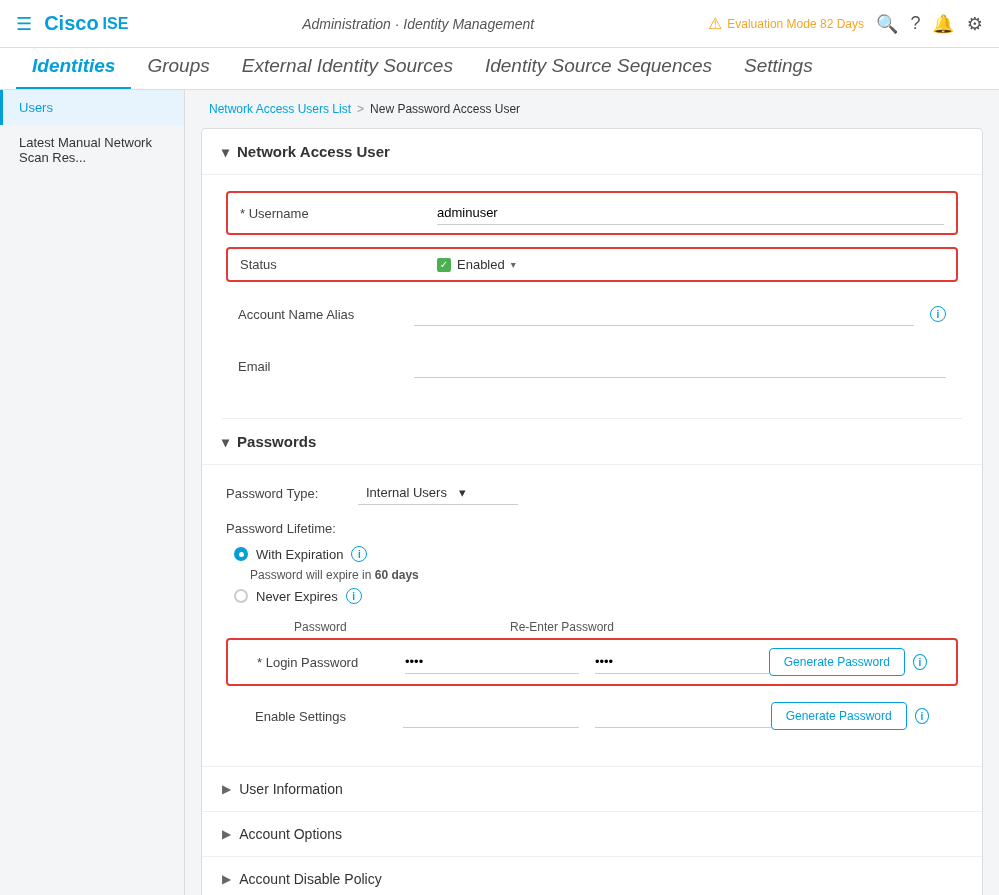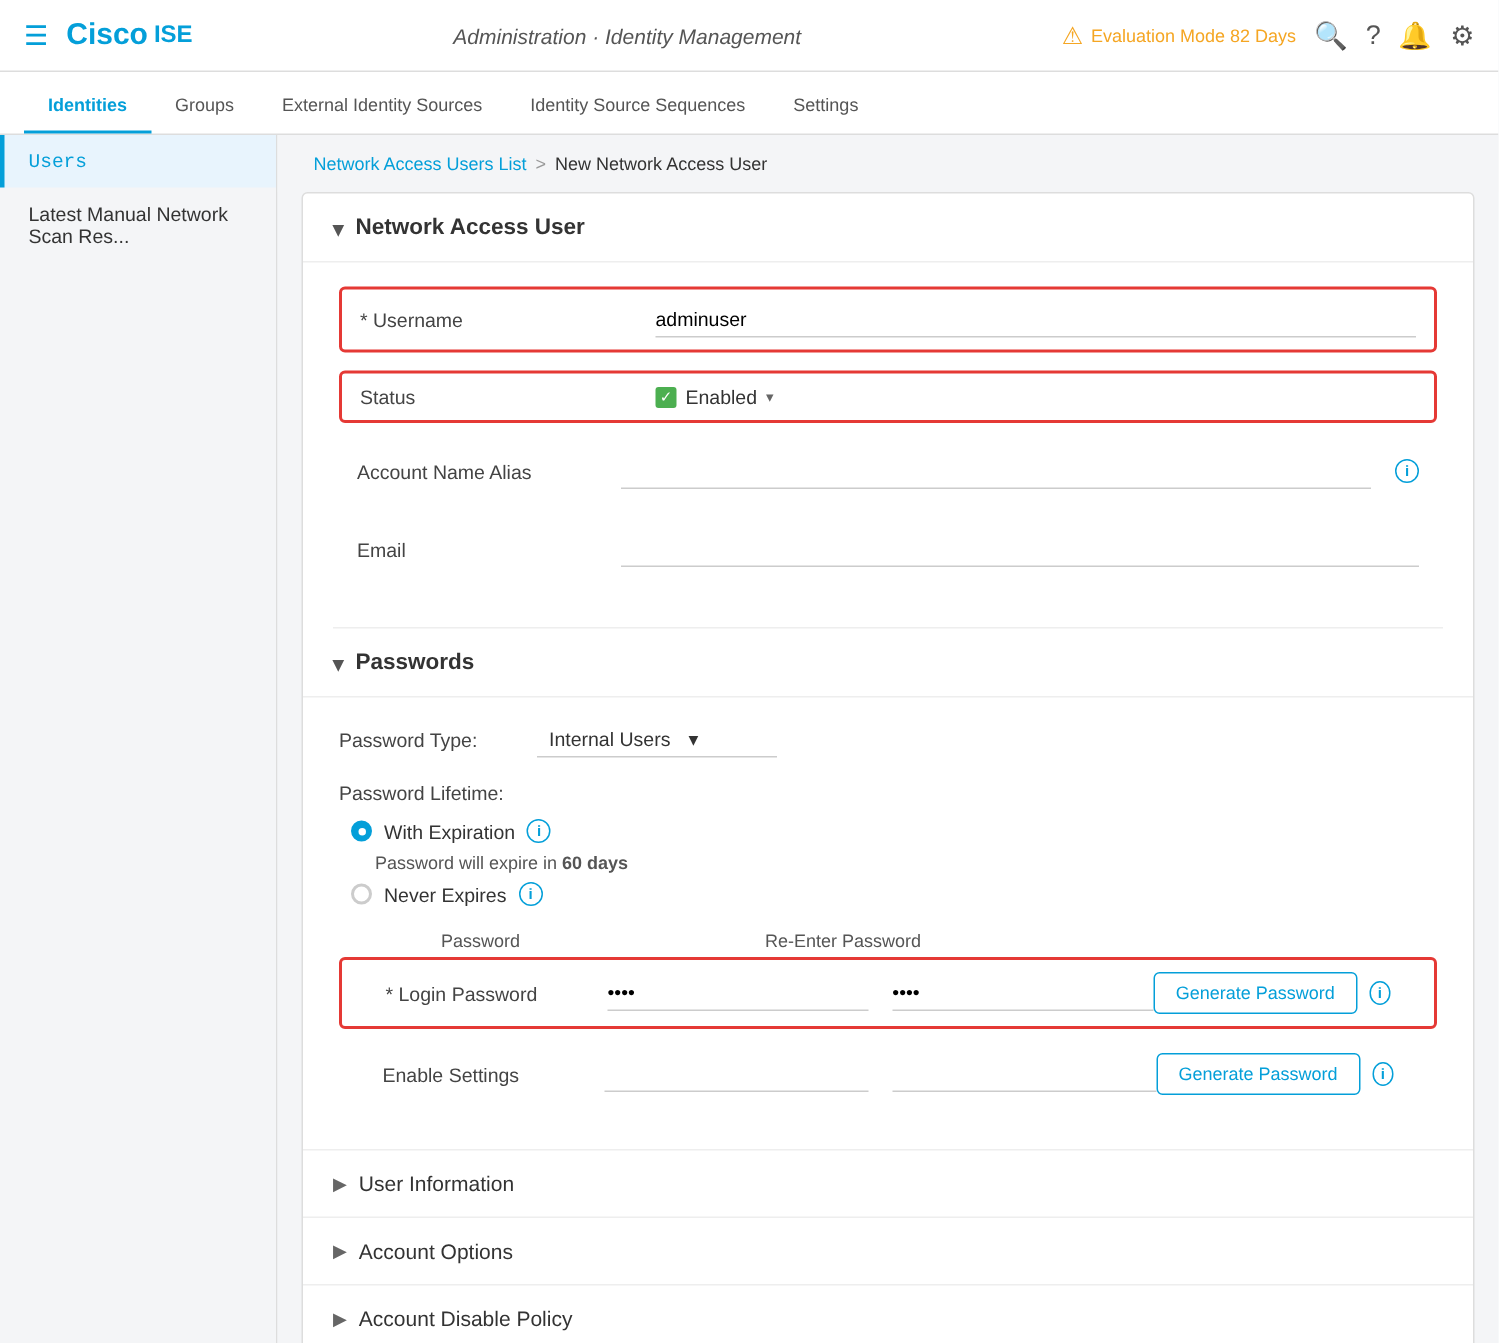--- a/index.html
+++ b/index.html
@@ -25,8 +25,8 @@
       padding: 0 16px; height: 42px; align-items: flex-end;
     }
     .tab-item {
-      padding: 10px 16px; font-size: 12px; color: #555; cursor: pointer;
-      border-bottom: 2px solid transparent; white-space: nowrap;
+      padding: 10px 16px; font-size: 19px; color: #555; cursor: pointer;
+      border-bottom: 2px solid transparent; white-space: nowrap; font-style: italic;
     }
     .tab-item.active { color: #049fd9; border-bottom: 2px solid #049fd9; font-weight: 600; }
 

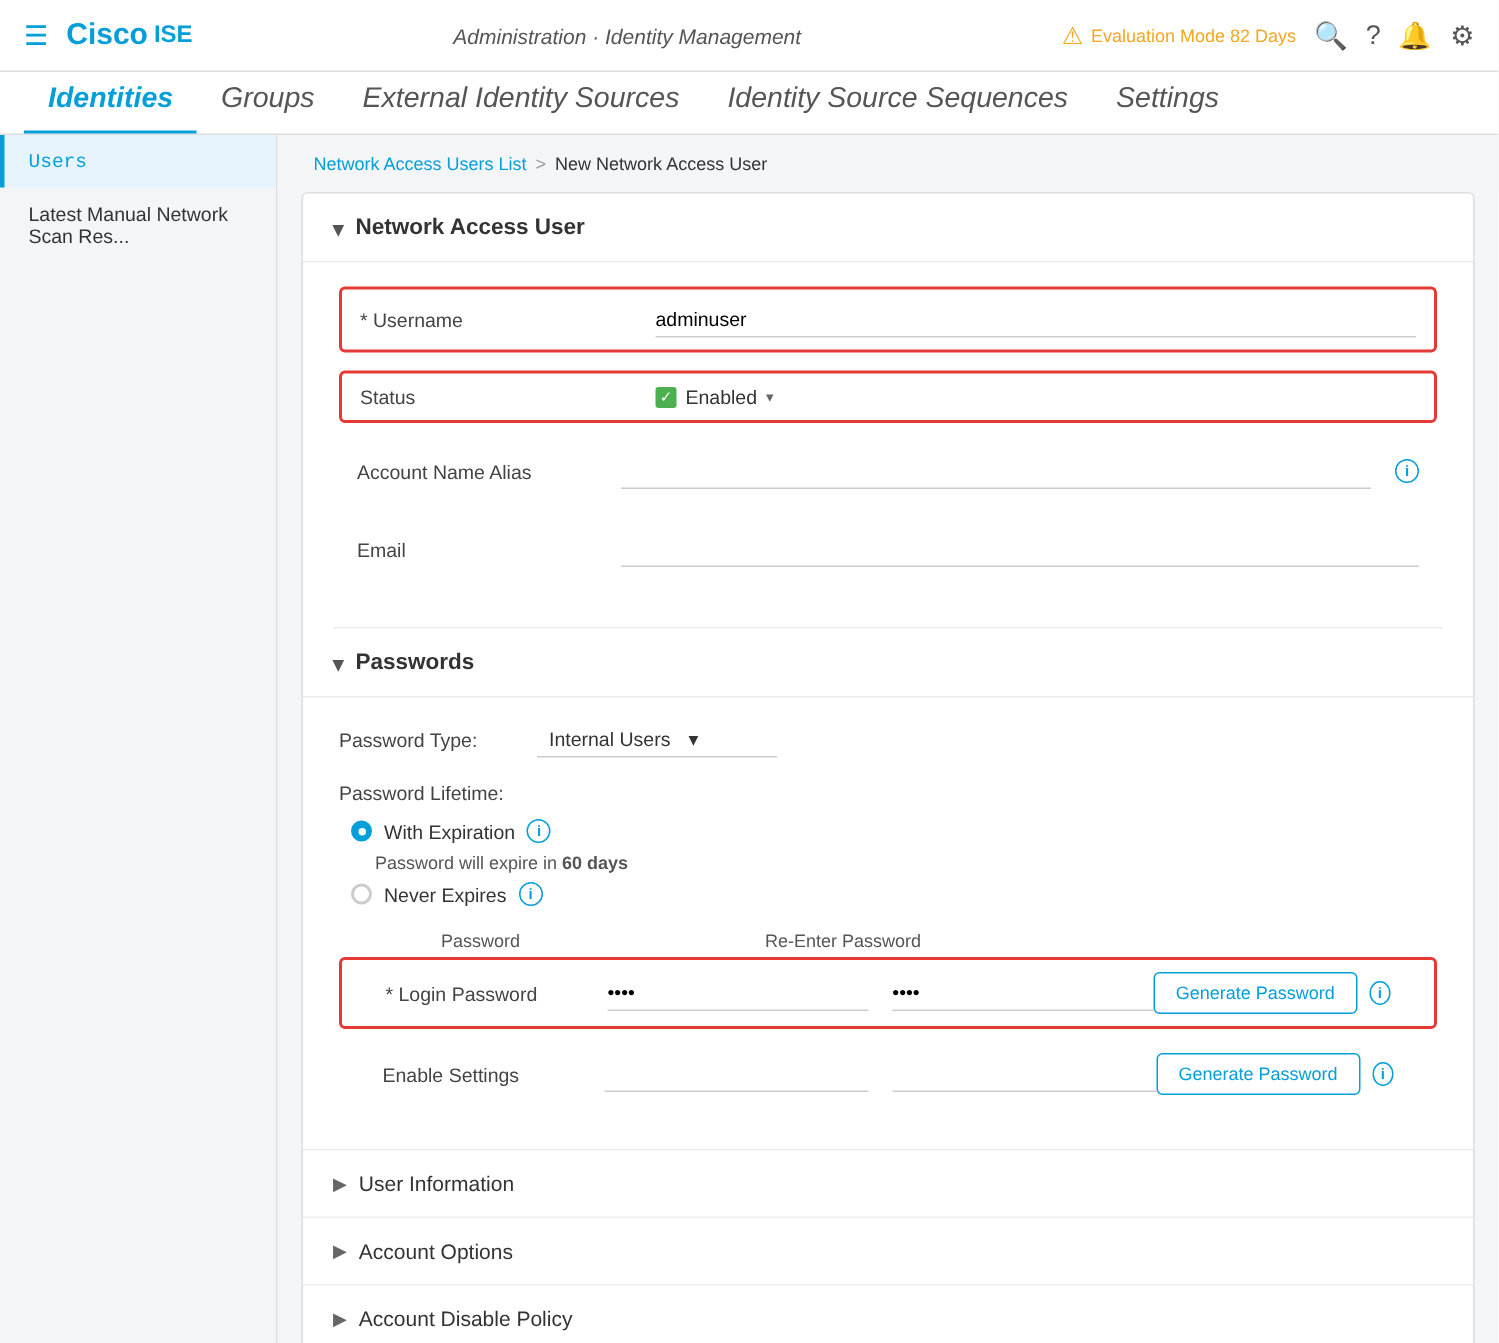--- a/index.html
+++ b/index.html
@@ -42,7 +42,7 @@
       padding: 10px 16px; font-size: 13px; color: #333; cursor: pointer;
       border-left: 3px solid transparent;
     }
-    .sidebar-item.active { background: #e8f4fd; border-left: 3px solid #049fd9; color: #049fd9; font-weight: 500; font-family: Liberation Mono, monospace; }
+    .sidebar-item.active { background: #e8f4fd; border-left: 3px solid #049fd9; color: #049fd9; font-weight: 500; }
 
     
     .main-content { flex: 1; background: #f4f5f7; padding: 0; overflow-y: auto; }

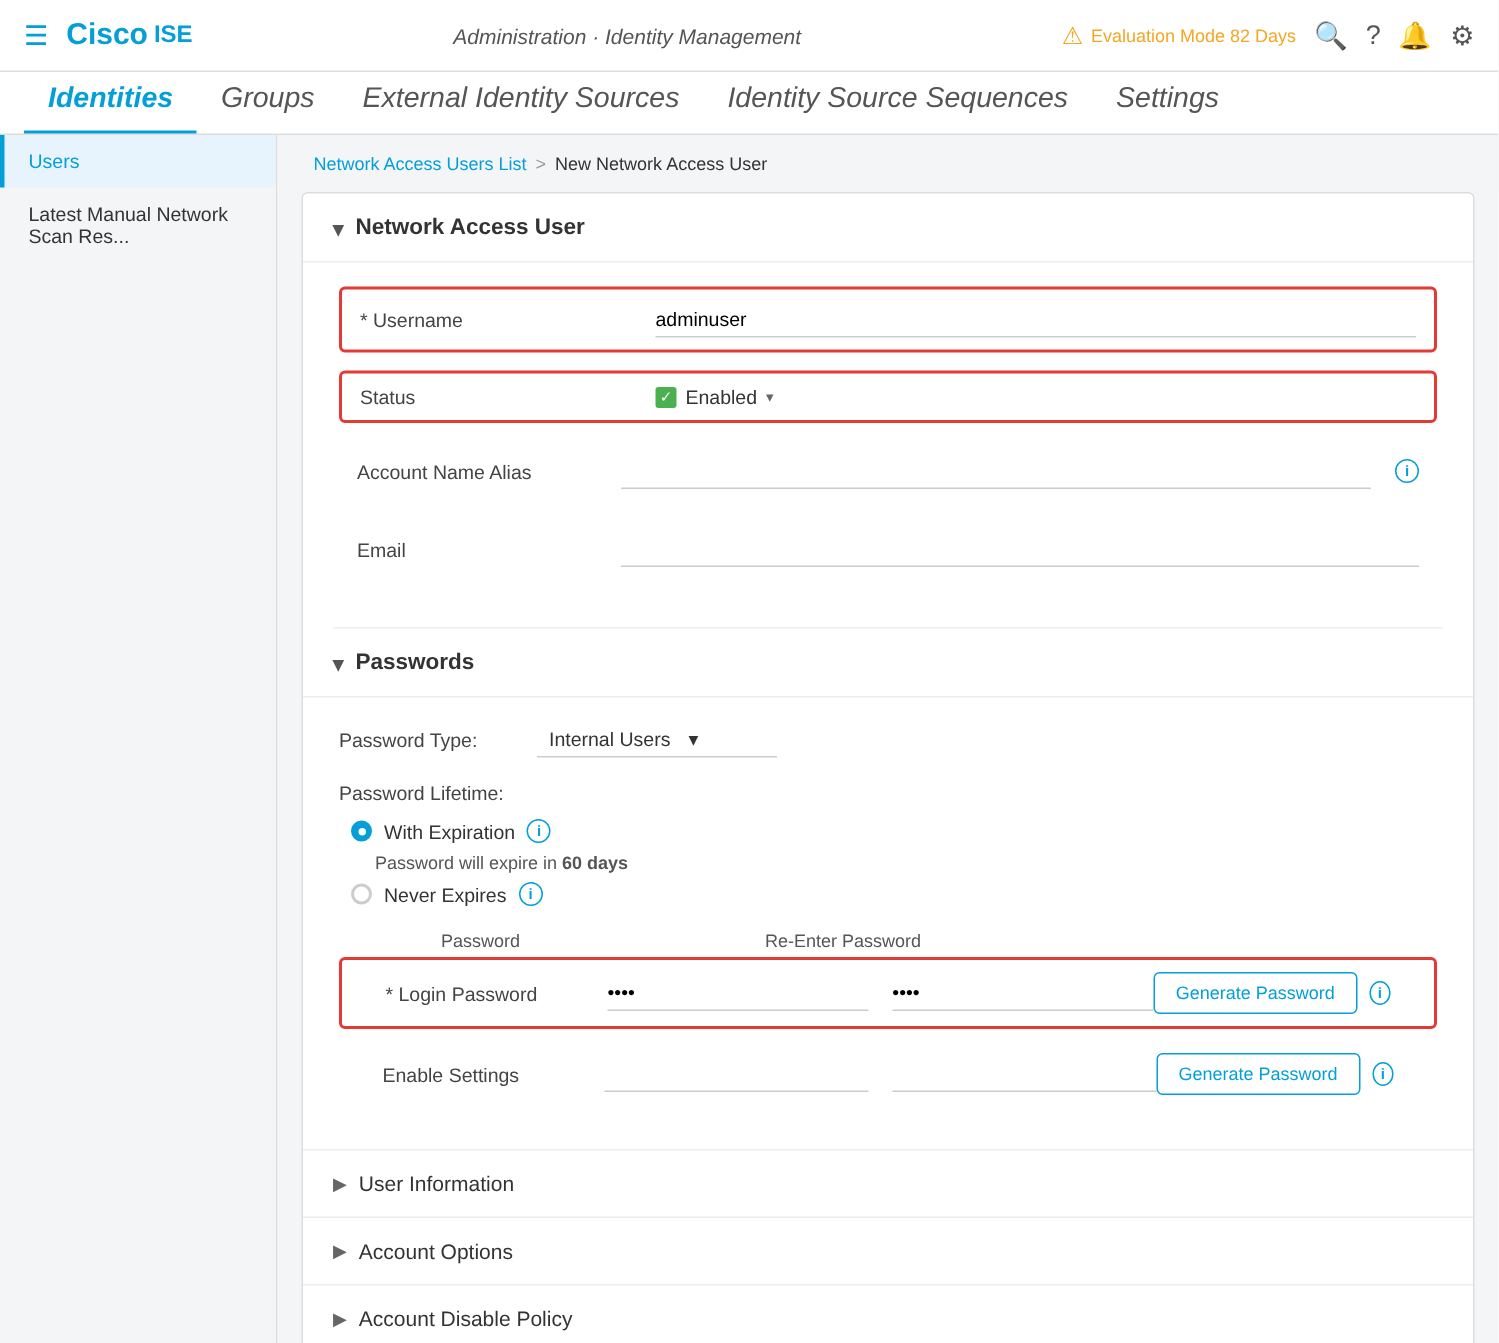--- a/index.html
+++ b/index.html
@@ -189,7 +189,7 @@
     <div class="breadcrumb">
       <a href="#">Network Access Users List</a>
       <span class="sep">&gt;</span>
-      <span class="current">New Network Access User</span>
+      <span class="current">New Password Access User</span>
     </div>
 
     <div class="form-card">

